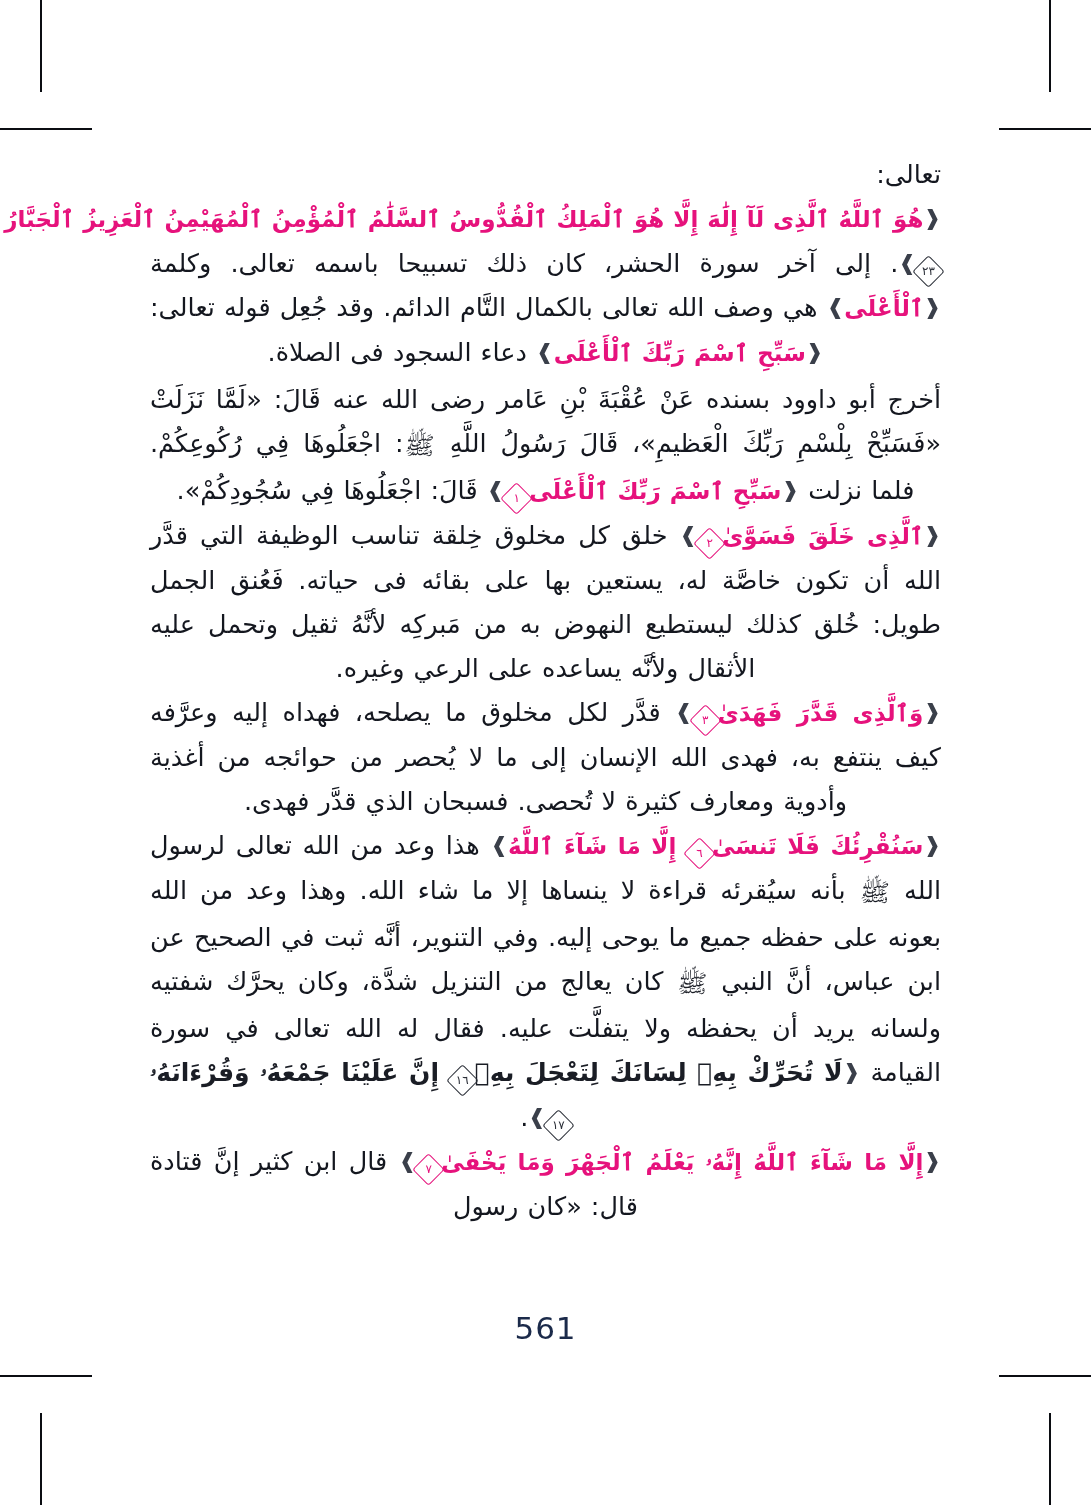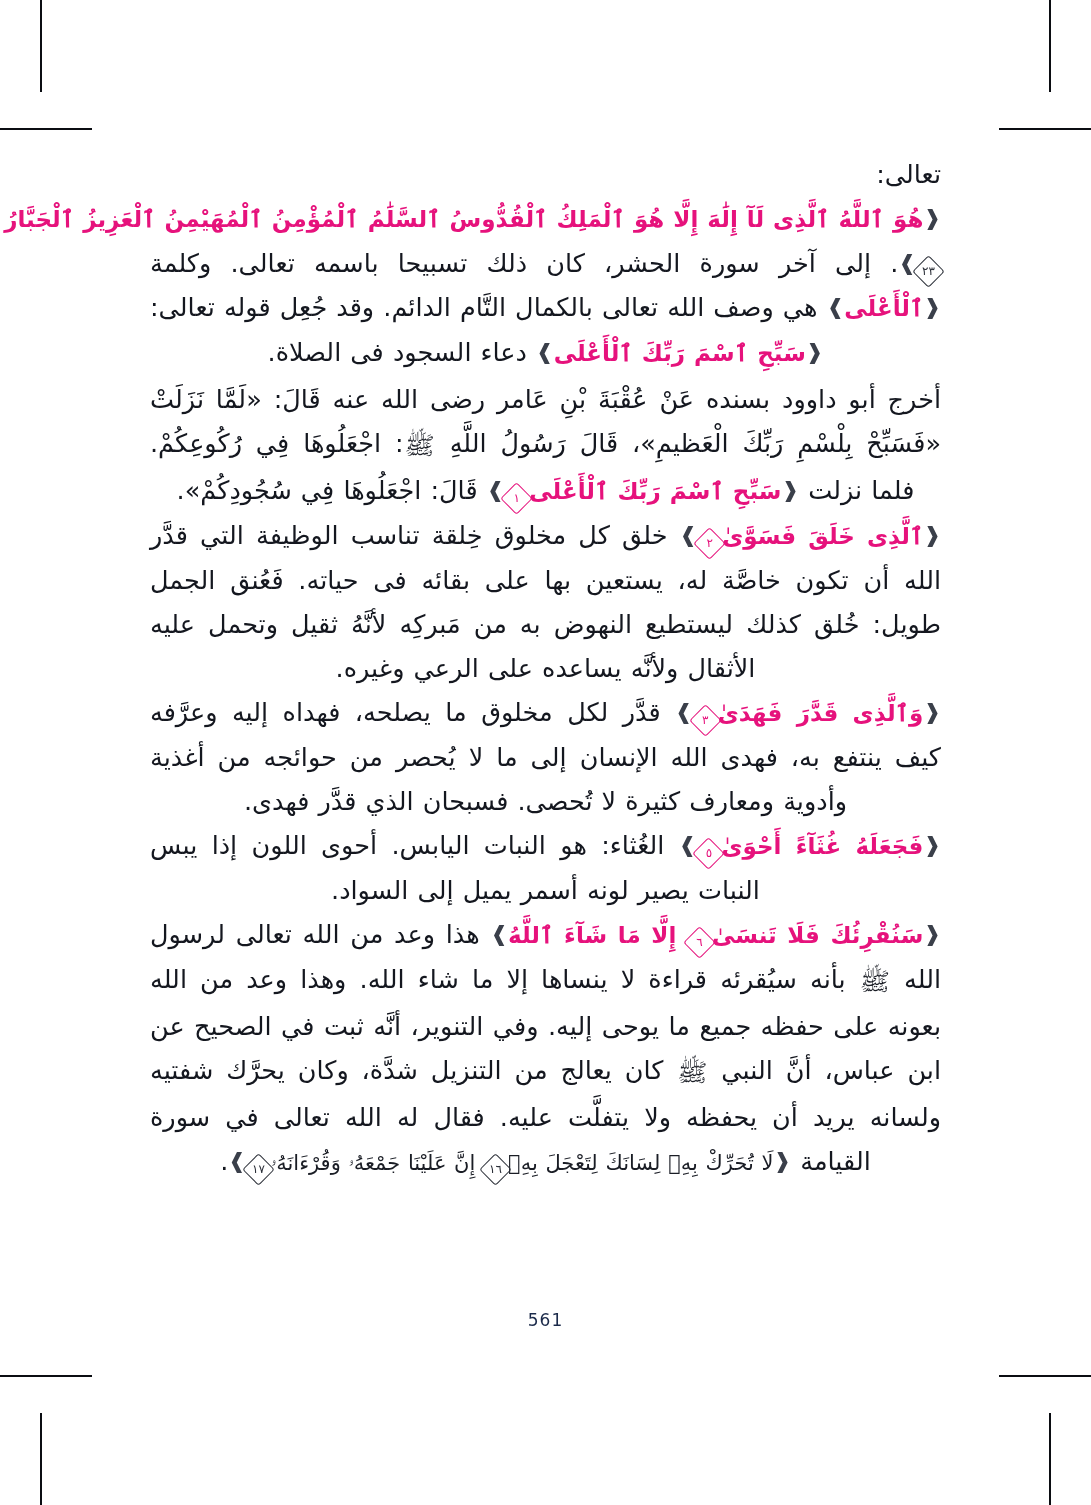--- a/index.html
+++ b/index.html
@@ -123,7 +123,6 @@
     <p class="para tight" id="p2-hadith-abu-dawud"><span>أخرج أبو داوود بسنده عَنْ عُقْبَةَ بْنِ عَامر رضى الله عنه قَالَ: «لَمَّا نَزَلَتْ «فَسَبِّحْ بِلْسْمِ رَبِّكَ الْعَظيمِ»، قَالَ رَسُولُ اللَّهِ </span><span class="sallam">ﷺ</span><span>: اجْعَلُوهَا فِي رُكُوعِكُمْ. فلما نزلت </span><span class="brk">❰</span><span class="ayah">سَبِّحِ ٱسْمَ رَبِّكَ ٱلْأَعْلَى</span><span class="num pink"><span>١</span></span><span class="brk">❱</span><span> قَالَ: اجْعَلُوهَا فِي سُجُودِكُمْ».</span></p>
     <p class="para tight" id="p3-ayah2"><span class="brk">❰</span><span class="ayah">ٱلَّذِى خَلَقَ فَسَوَّىٰ</span><span class="num pink"><span>٢</span></span><span class="brk">❱</span><span> خلق كل مخلوق خِلقة تناسب الوظيفة التي قدَّر الله أن تكون خاصَّة له، يستعين بها على بقائه فى حياته. فَعُنق الجمل طويل: خُلق كذلك ليستطيع النهوض به من مَبركِه لأنَّهُ ثقيل وتحمل عليه الأثقال ولأنَّه يساعده على الرعي وغيره.</span></p>
     <p class="para tight" id="p4-ayah3"><span class="brk">❰</span><span class="ayah">وَٱلَّذِى قَدَّرَ فَهَدَىٰ</span><span class="num pink"><span>٣</span></span><span class="brk">❱</span><span> قدَّر لكل مخلوق ما يصلحه، فهداه إليه وعرَّفه كيف ينتفع به، فهدى الله الإنسان إلى ما لا يُحصر من حوائجه من أغذية وأدوية ومعارف كثيرة لا تُحصى. فسبحان الذي قدَّر فهدى.</span></p>
-    <p class="para tight" id="p6-ayah5"><span class="brk">❰</span><span class="ayah">فَجَعَلَهُ غُثَآءً أَحْوَىٰ</span><span class="num pink"><span>٥</span></span><span class="brk">❱</span><span> الغُثاء: هو النبات اليابس. أحوى اللون إذا يبس النبات يصير لونه أسمر يميل إلى السواد.</span></p>
     <p class="para tight" id="p7-ayah6"><span class="brk">❰</span><span class="ayah">سَنُقْرِئُكَ فَلَا تَنسَىٰ</span><span class="num pink"><span>٦</span></span><span class="ayah"> إِلَّا مَا شَآءَ ٱللَّهُ</span><span class="brk">❱</span><span> هذا وعد من الله تعالى لرسول الله </span><span class="sallam">ﷺ</span><span> بأنه سيُقرئه قراءة لا ينساها إلا ما شاء الله. وهذا وعد من الله بعونه على حفظه جميع ما يوحى إليه. وفي التنوير، أنَّه ثبت في الصحيح عن ابن عباس، أنَّ النبي </span><span class="sallam">ﷺ</span><span> كان يعالج من التنزيل شدَّة، وكان يحرَّك شفتيه ولسانه يريد أن يحفظه ولا يتفلَّت عليه. فقال له الله تعالى في سورة القيامة </span><span class="brk">❰</span><span class="ayah-dark">لَا تُحَرِّكْ بِهِۡ لِسَانَكَ لِتَعْجَلَ بِهِۡ</span><span class="num dark"><span>١٦</span></span><span class="ayah-dark"> إِنَّ عَلَيْنَا جَمْعَهُۥ وَقُرْءَانَهُۥ</span><span class="num dark"><span>١٧</span></span><span class="brk">❱</span><span>.</span></p>
   </div>
 

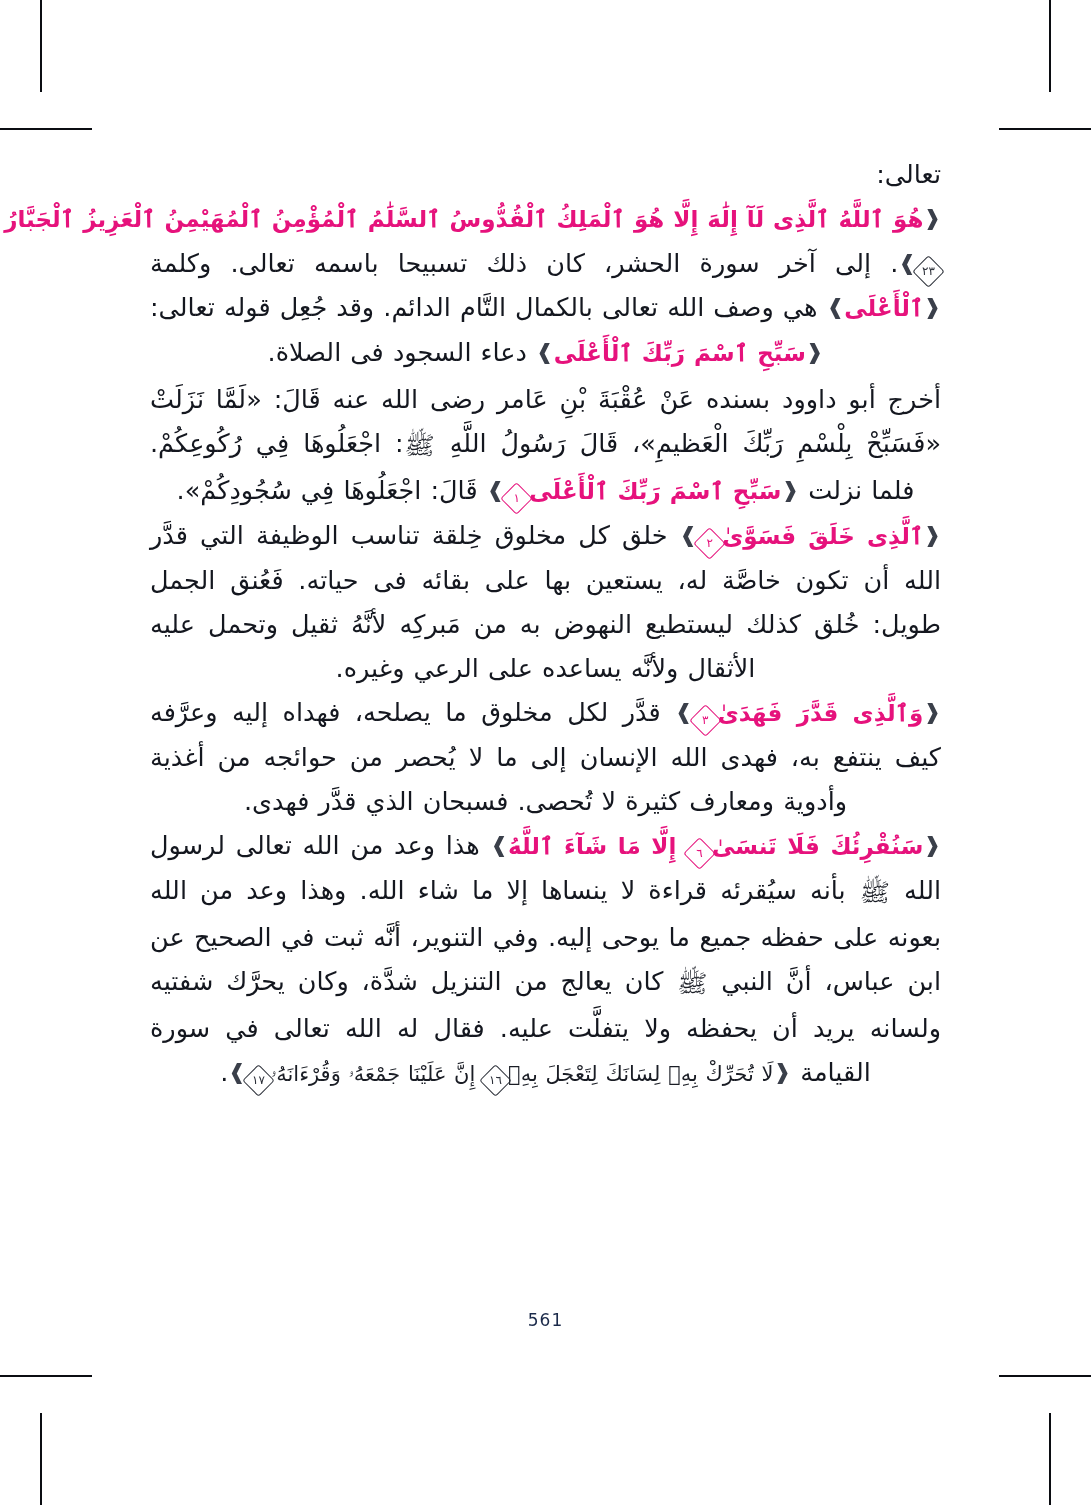--- a/index.html
+++ b/index.html
@@ -51,8 +51,8 @@
   
   .ayah-dark{
     color:#1a1d25;
-    font-weight:normal;
-    font-size:21px;
+    font-weight:bold;
+    font-size:25px;
     letter-spacing:-0.5px;
     white-space:nowrap;
   }

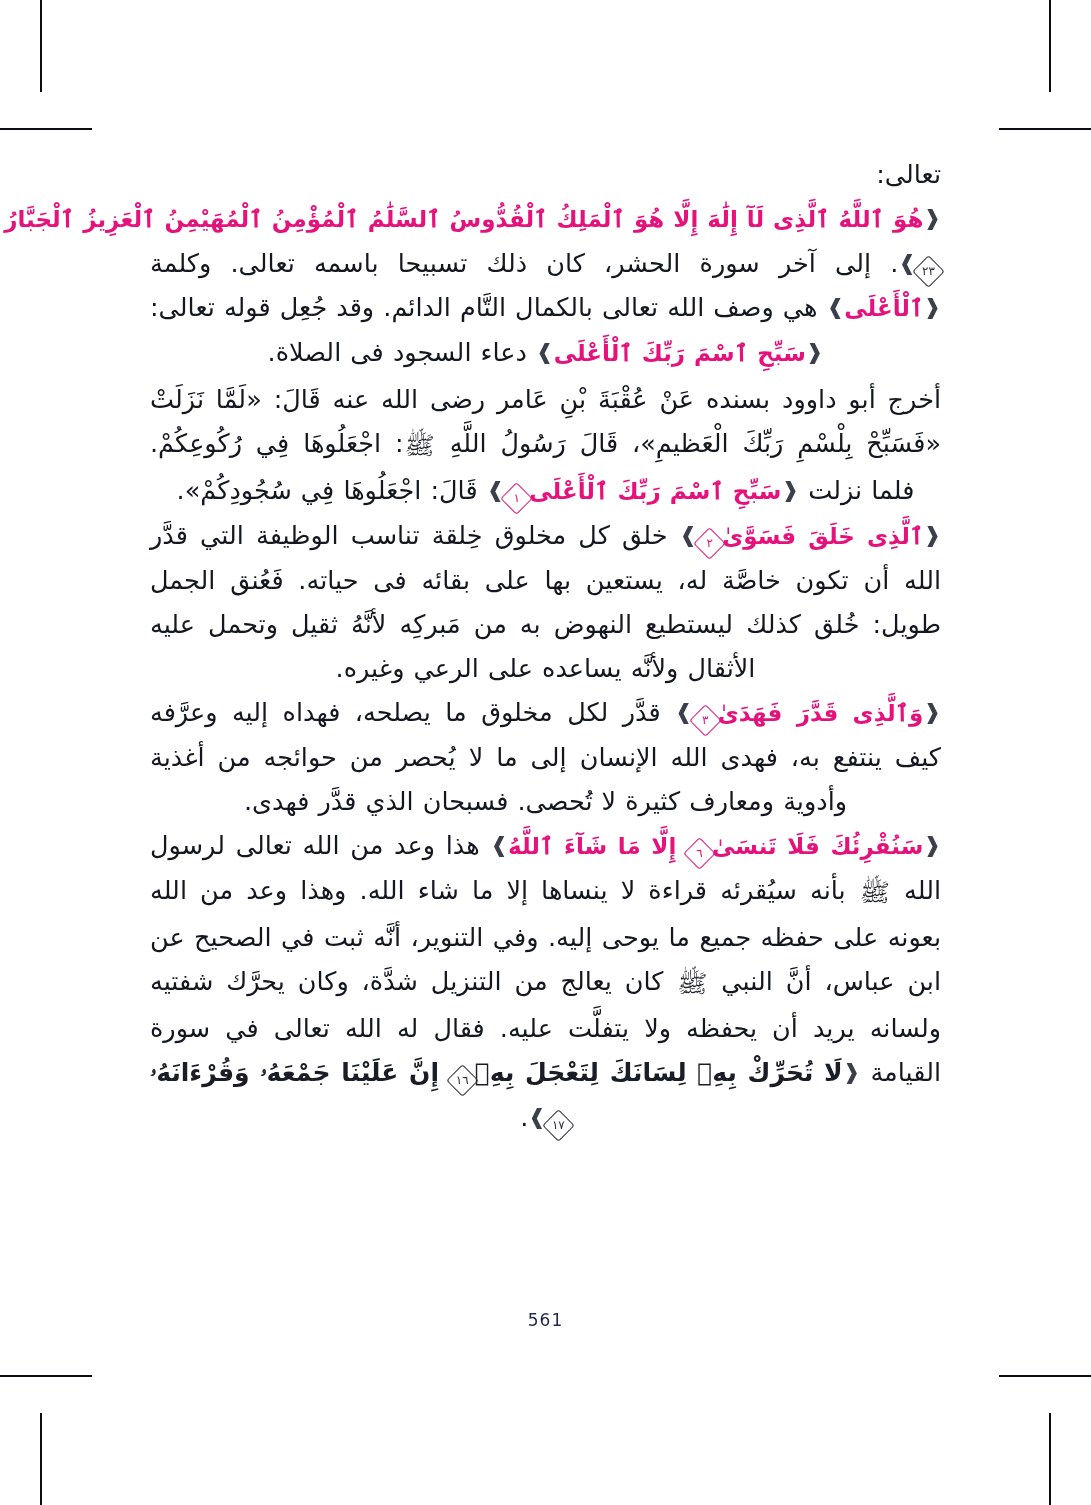--- a/index.html
+++ b/index.html
@@ -124,6 +124,7 @@
     <p class="para tight" id="p3-ayah2"><span class="brk">❰</span><span class="ayah">ٱلَّذِى خَلَقَ فَسَوَّىٰ</span><span class="num pink"><span>٢</span></span><span class="brk">❱</span><span> خلق كل مخلوق خِلقة تناسب الوظيفة التي قدَّر الله أن تكون خاصَّة له، يستعين بها على بقائه فى حياته. فَعُنق الجمل طويل: خُلق كذلك ليستطيع النهوض به من مَبركِه لأنَّهُ ثقيل وتحمل عليه الأثقال ولأنَّه يساعده على الرعي وغيره.</span></p>
     <p class="para tight" id="p4-ayah3"><span class="brk">❰</span><span class="ayah">وَٱلَّذِى قَدَّرَ فَهَدَىٰ</span><span class="num pink"><span>٣</span></span><span class="brk">❱</span><span> قدَّر لكل مخلوق ما يصلحه، فهداه إليه وعرَّفه كيف ينتفع به، فهدى الله الإنسان إلى ما لا يُحصر من حوائجه من أغذية وأدوية ومعارف كثيرة لا تُحصى. فسبحان الذي قدَّر فهدى.</span></p>
     <p class="para tight" id="p7-ayah6"><span class="brk">❰</span><span class="ayah">سَنُقْرِئُكَ فَلَا تَنسَىٰ</span><span class="num pink"><span>٦</span></span><span class="ayah"> إِلَّا مَا شَآءَ ٱللَّهُ</span><span class="brk">❱</span><span> هذا وعد من الله تعالى لرسول الله </span><span class="sallam">ﷺ</span><span> بأنه سيُقرئه قراءة لا ينساها إلا ما شاء الله. وهذا وعد من الله بعونه على حفظه جميع ما يوحى إليه. وفي التنوير، أنَّه ثبت في الصحيح عن ابن عباس، أنَّ النبي </span><span class="sallam">ﷺ</span><span> كان يعالج من التنزيل شدَّة، وكان يحرَّك شفتيه ولسانه يريد أن يحفظه ولا يتفلَّت عليه. فقال له الله تعالى في سورة القيامة </span><span class="brk">❰</span><span class="ayah-dark">لَا تُحَرِّكْ بِهِۡ لِسَانَكَ لِتَعْجَلَ بِهِۡ</span><span class="num dark"><span>١٦</span></span><span class="ayah-dark"> إِنَّ عَلَيْنَا جَمْعَهُۥ وَقُرْءَانَهُۥ</span><span class="num dark"><span>١٧</span></span><span class="brk">❱</span><span>.</span></p>
+    <p class="para tight" id="p8-ayah7"><span class="brk">❰</span><span class="ayah">إِلَّا مَا شَآءَ ٱللَّهُ إِنَّهُۥ يَعْلَمُ ٱلْجَهْرَ وَمَا يَخْفَىٰ</span><span class="num pink"><span>٧</span></span><span class="brk">❱</span><span> قال ابن كثير إنَّ قتادة قال: «كان رسول</span></p>
   </div>
 
 <div class="folio">561</div>

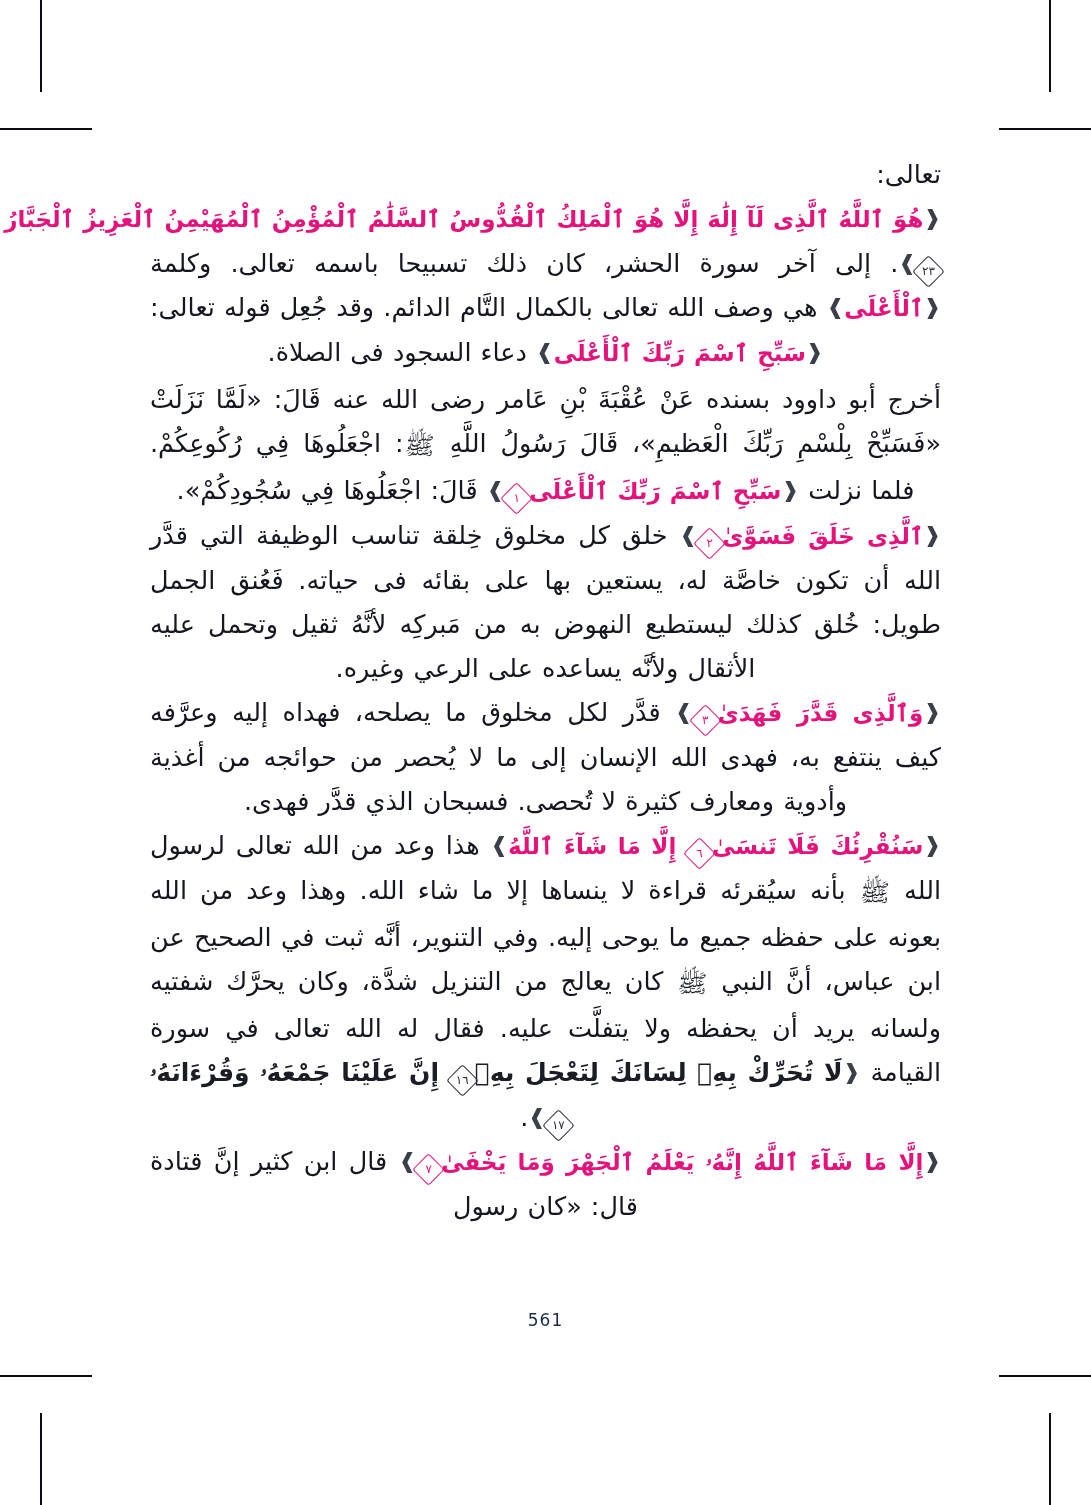--- a/index.html
+++ b/index.html
@@ -100,7 +100,7 @@
     left:0;right:0;
     top:1310px;
     text-align:center;
-    font-size:17px;
+    font-size:31px;
     letter-spacing:1px;
     color:#1b2a4a;
     direction:ltr;

